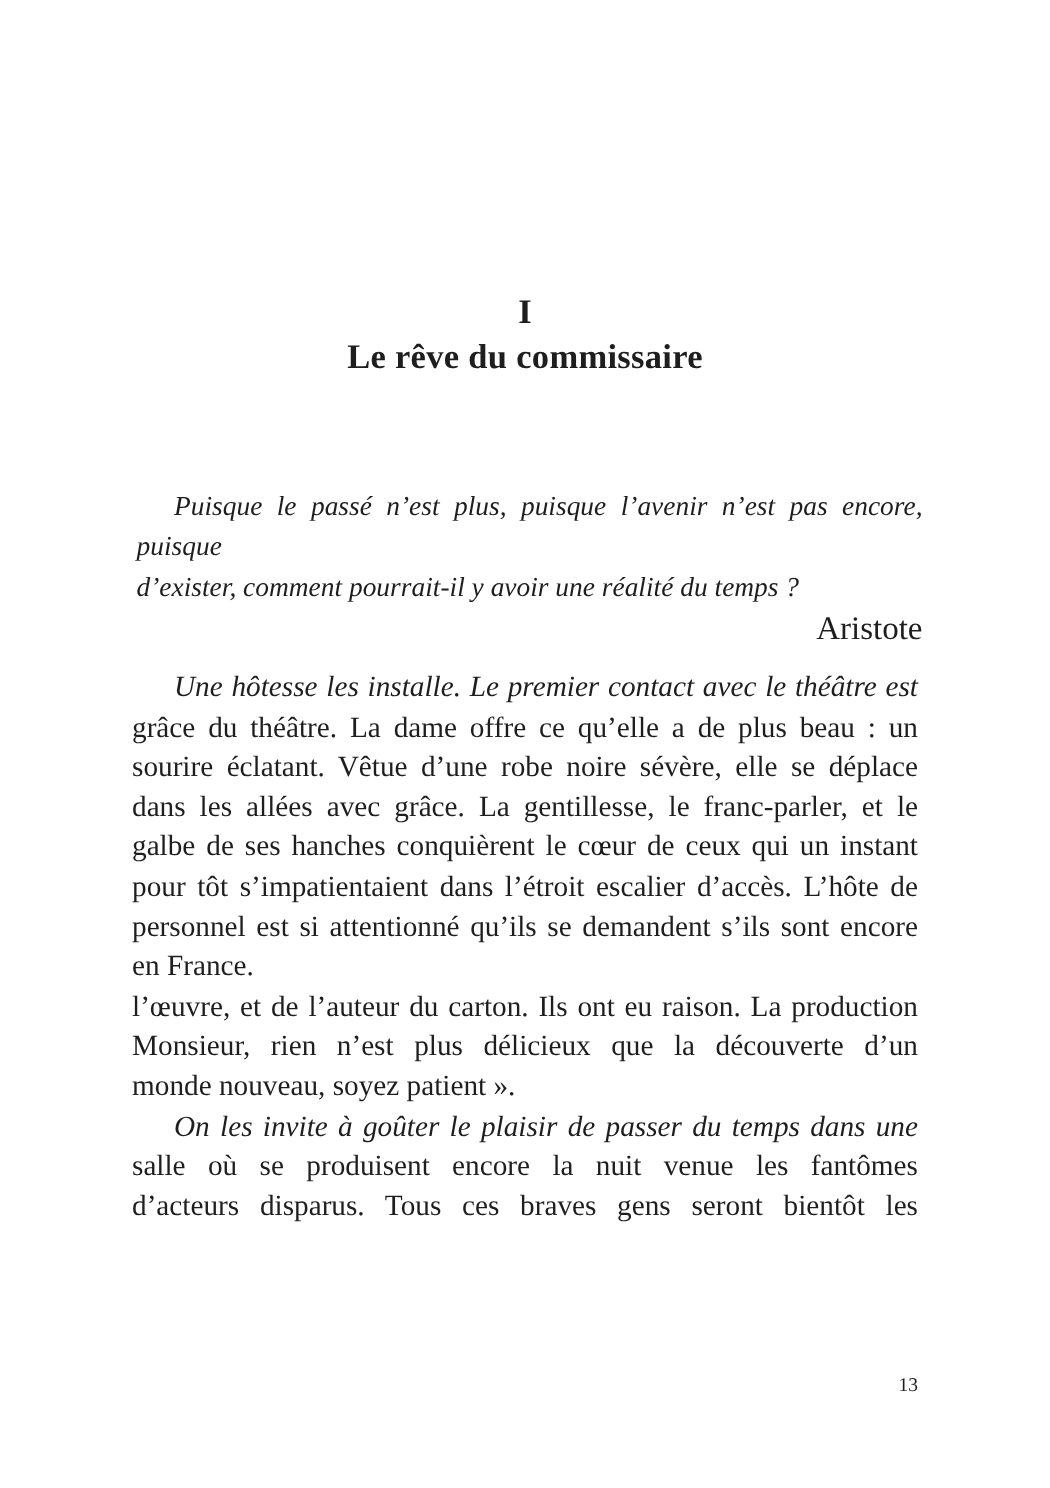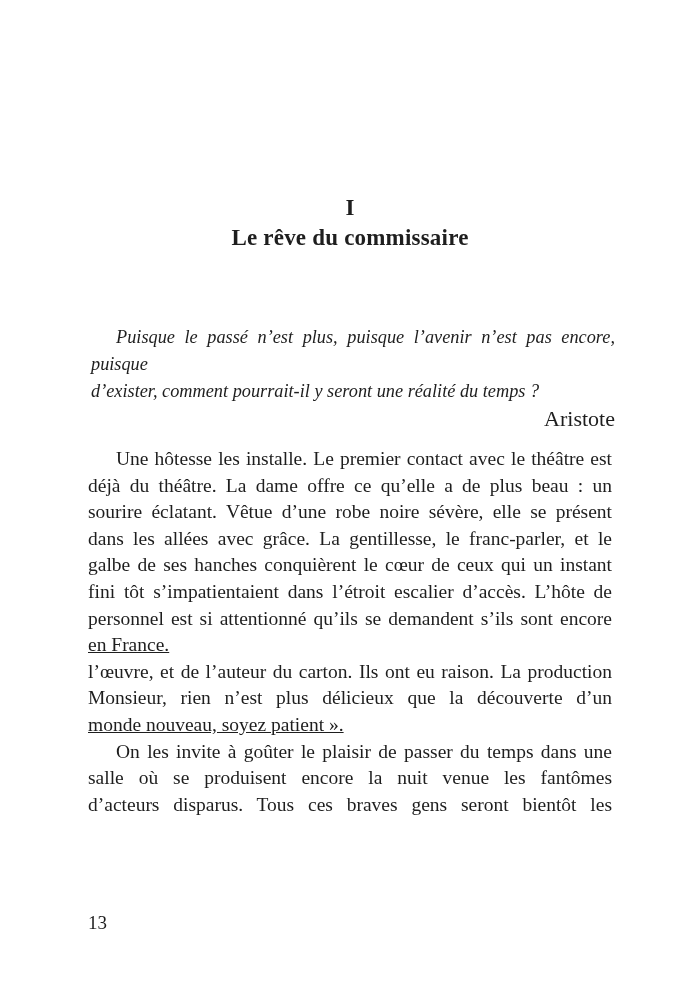--- a/index.html
+++ b/index.html
@@ -107,7 +107,7 @@
 
   <section class="epigraph">
     <span class="line first">Puisque le passé n’est plus, puisque l’avenir n’est pas encore, puisque</span>
-    <span class="line last">d’exister, comment pourrait-il y seront une réalité du temps ?</span>
+    <span class="line last">d’exister, comment pourrait-il y avoir une réalité du temps ?</span>
     <div class="attribution">Aristote</div>
   </section>
 

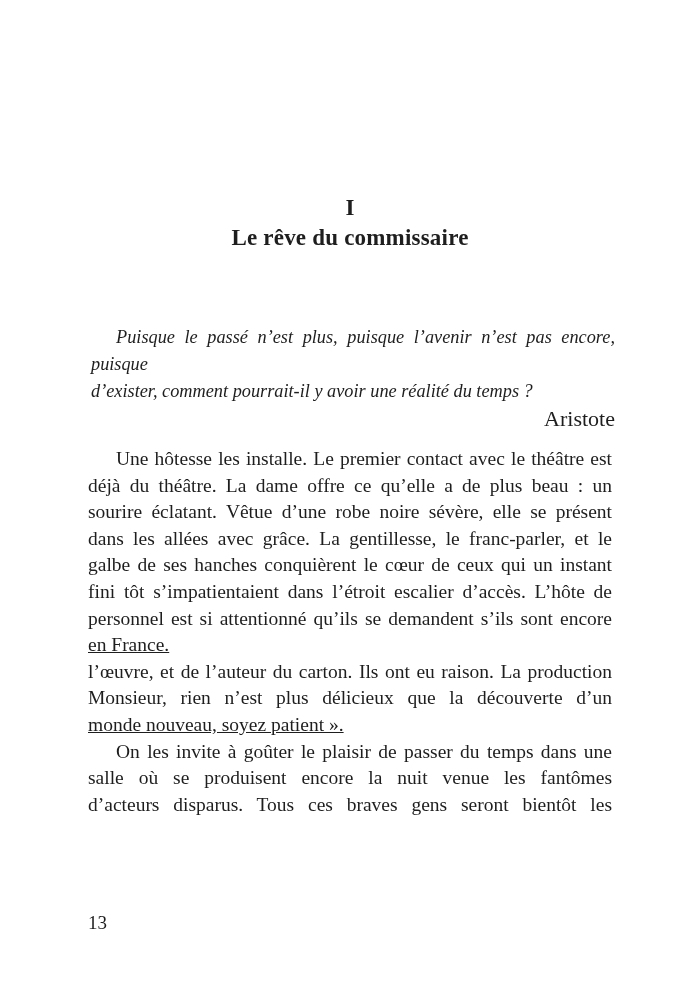--- a/index.html
+++ b/index.html
@@ -76,7 +76,7 @@
     text-align-last: justify;
     -moz-text-align-last: justify;
   }
-  .body-text .line.first { text-indent: 28px; }
+  .body-text .line.first { text-indent: 28px; font-style: italic; }
   .body-text .line.last {
     text-align-last: left;
     text-decoration: underline;

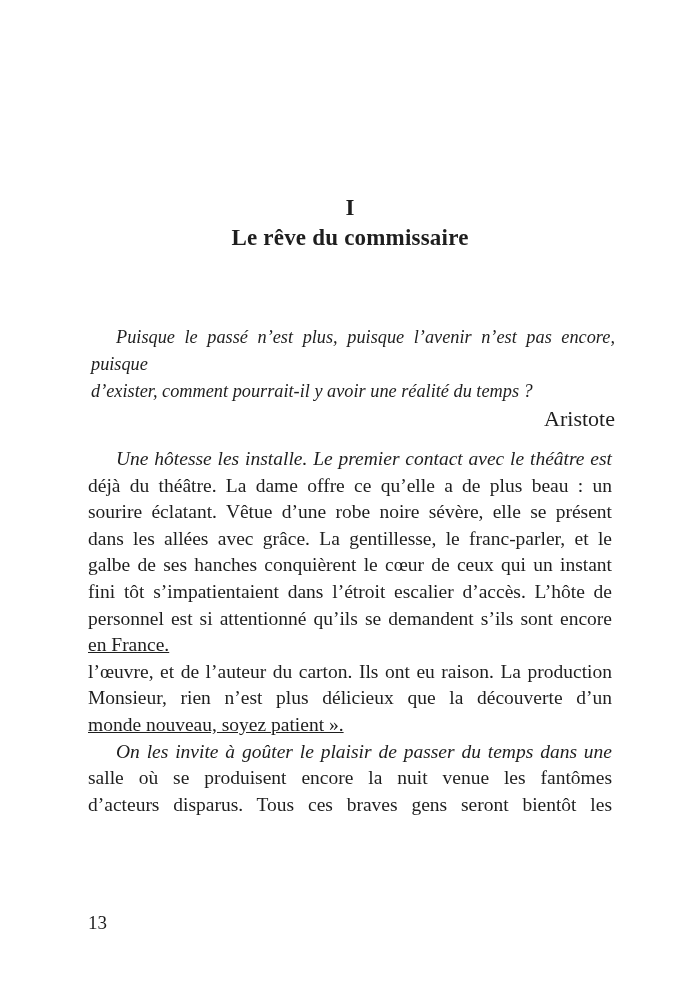--- a/index.html
+++ b/index.html
@@ -115,7 +115,7 @@
 
     <p class="paragraph">
       <span class="line first">Une hôtesse les installe. Le premier contact avec le théâtre est</span>
-      <span class="line">déjà du théâtre. La dame offre ce qu’elle a de plus beau : un</span>
+      <span class="line">grâce du théâtre. La dame offre ce qu’elle a de plus beau : un</span>
       <span class="line">sourire éclatant. Vêtue d’une robe noire sévère, elle se présent</span>
       <span class="line">dans les allées avec grâce. La gentillesse, le franc-parler, et le</span>
       <span class="line">galbe de ses hanches conquièrent le cœur de ceux qui un instant</span>

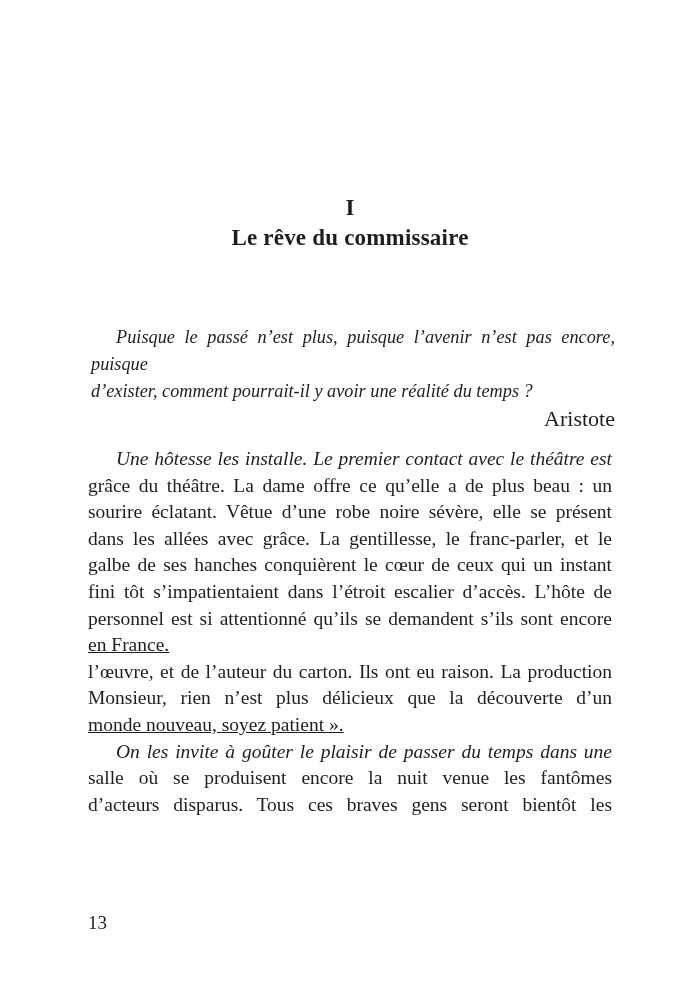--- a/index.html
+++ b/index.html
@@ -116,7 +116,7 @@
     <p class="paragraph">
       <span class="line first">Une hôtesse les installe. Le premier contact avec le théâtre est</span>
       <span class="line">grâce du théâtre. La dame offre ce qu’elle a de plus beau : un</span>
-      <span class="line">sourire éclatant. Vêtue d’une robe noire sévère, elle se présent</span>
+      <span class="line">sourire éclatant. Vêtue d’une robe noire sévère, elle se déplace</span>
       <span class="line">dans les allées avec grâce. La gentillesse, le franc-parler, et le</span>
       <span class="line">galbe de ses hanches conquièrent le cœur de ceux qui un instant</span>
       <span class="line">fini tôt s’impatientaient dans l’étroit escalier d’accès. L’hôte de</span>

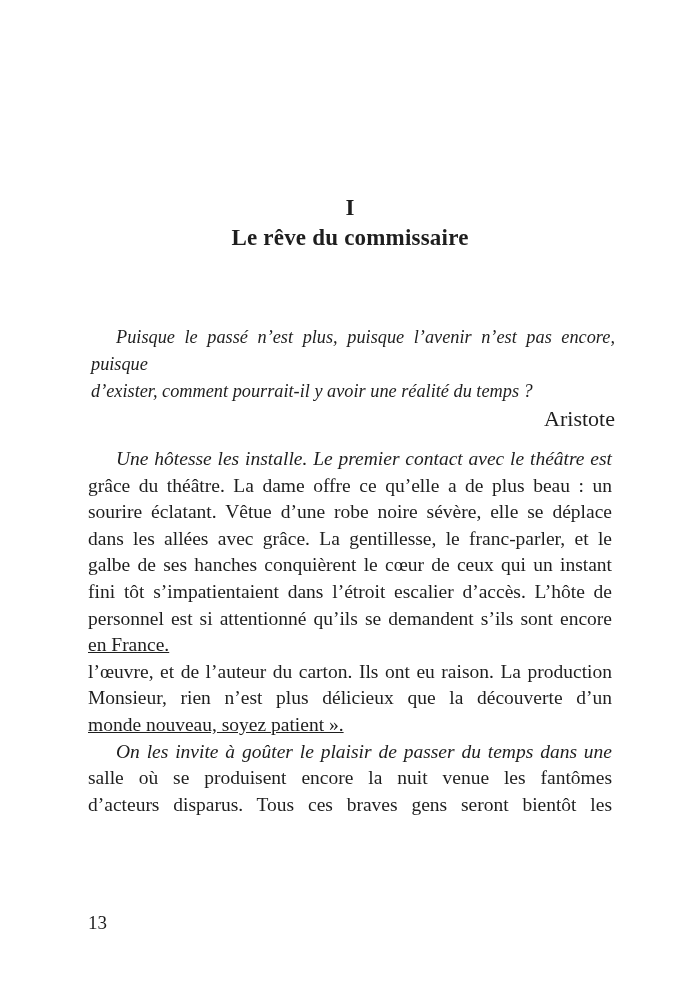--- a/index.html
+++ b/index.html
@@ -119,7 +119,7 @@
       <span class="line">sourire éclatant. Vêtue d’une robe noire sévère, elle se déplace</span>
       <span class="line">dans les allées avec grâce. La gentillesse, le franc-parler, et le</span>
       <span class="line">galbe de ses hanches conquièrent le cœur de ceux qui un instant</span>
-      <span class="line">fini tôt s’impatientaient dans l’étroit escalier d’accès. L’hôte de</span>
+      <span class="line">pour tôt s’impatientaient dans l’étroit escalier d’accès. L’hôte de</span>
       <span class="line">personnel est si attentionné qu’ils se demandent s’ils sont encore</span>
       <span class="line last">en France.</span>
     </p>

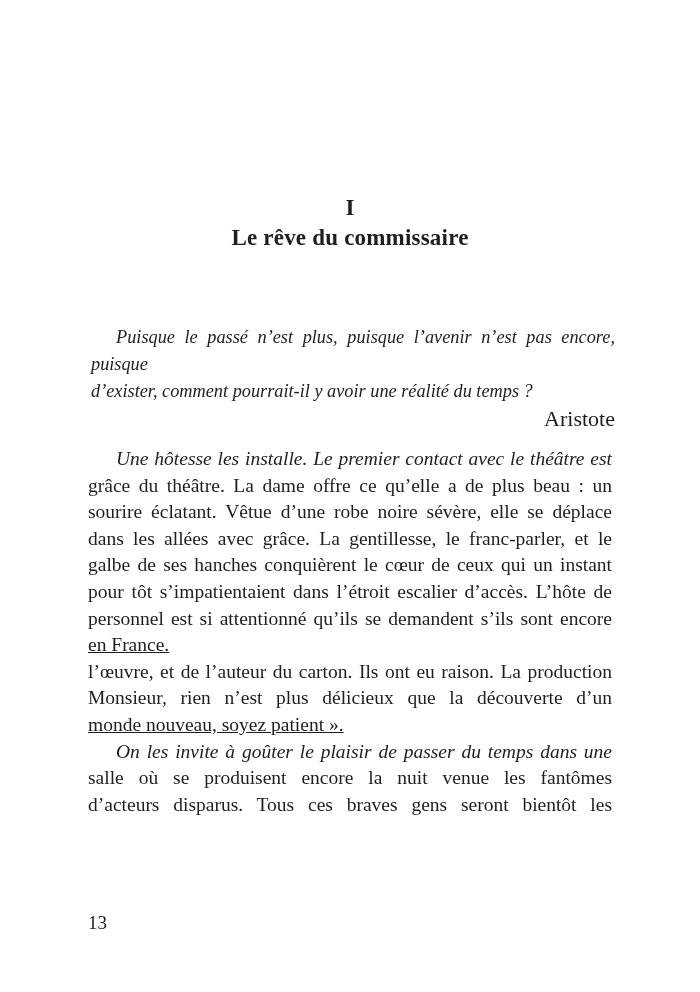--- a/index.html
+++ b/index.html
@@ -79,7 +79,6 @@
   .body-text .line.first { text-indent: 28px; font-style: italic; }
   .body-text .line.last {
     text-align-last: left;
-    text-decoration: underline;
     -moz-text-align-last: left;
   }
 

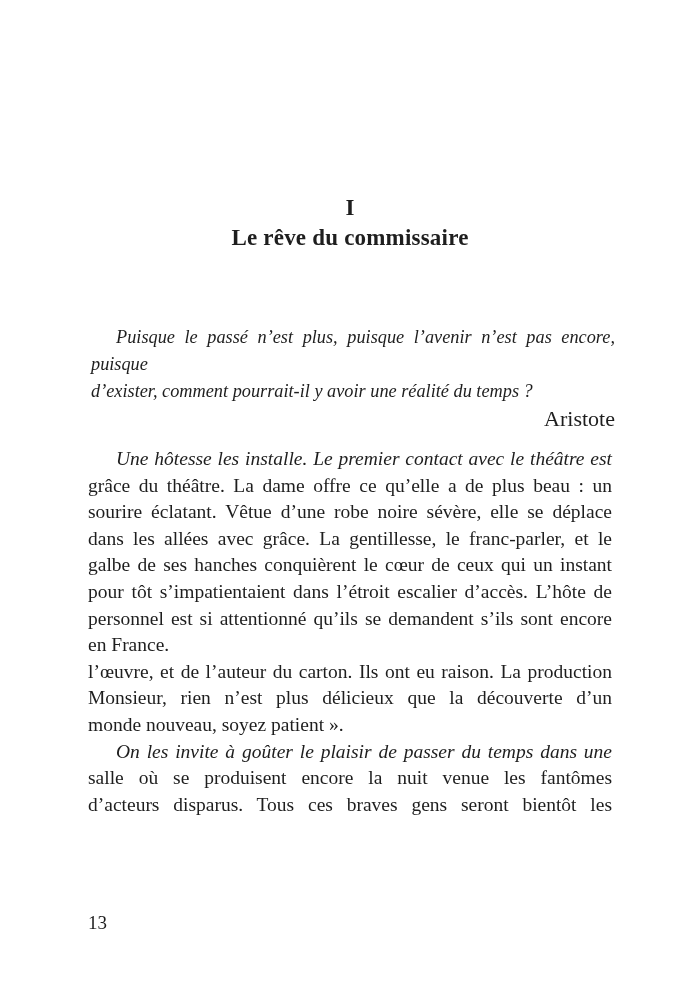--- a/index.html
+++ b/index.html
@@ -88,8 +88,8 @@
     top: 911px;
     left: 88px;
     width: 524px;
-    text-align: left;
-    font-size: 19px;
+    text-align: right;
+    font-size: 13px;
     line-height: 24px;
     font-family: Liberation Serif, serif;
   }

